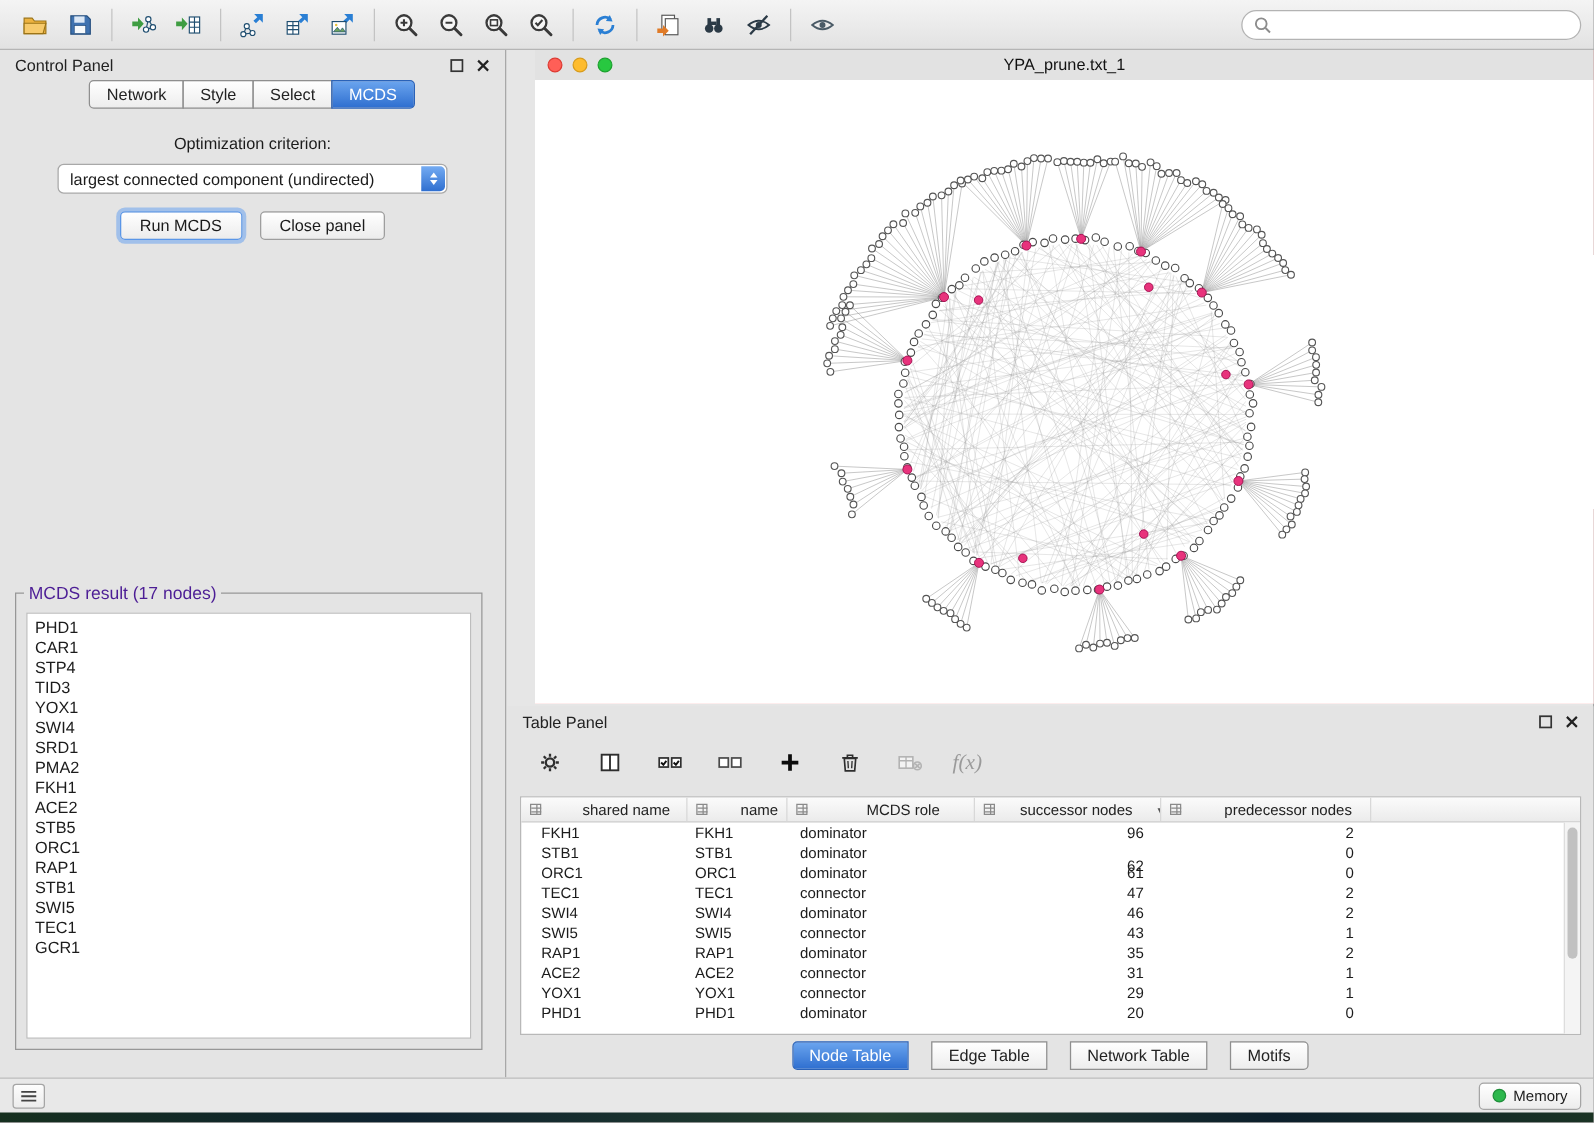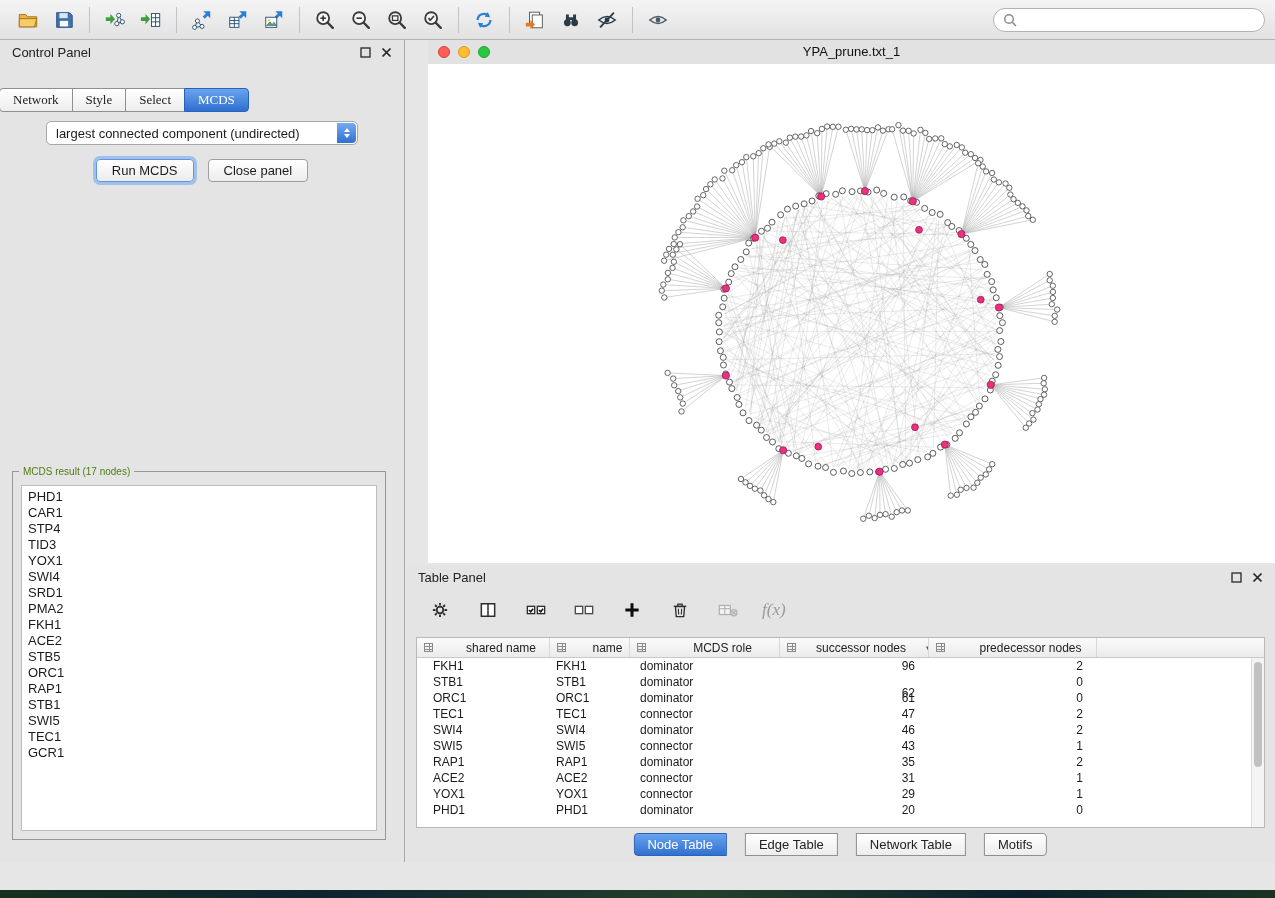--- a/index.html
+++ b/index.html
@@ -22,7 +22,7 @@
 
   
   #control-panel { position:absolute; left:0; top:40px; width:405px; bottom:36px; background:#e4e4e4; border-right:1px solid #a8a8a8; }
-  #cp-tabs { display:flex; justify-content:flex-start; margin-top:24px;font-family:Liberation Serif, serif; }
+  #cp-tabs { display:flex; justify-content:center; margin-top:0; }
   .seg-tab { padding:3px 13px; border:1px solid #8f8f8f; margin-left:-1px; font-size:13px;
     background:linear-gradient(#ffffff,#ededed); color:#222; cursor:default; }
   .seg-tab:first-child { border-radius:4px 0 0 4px; }

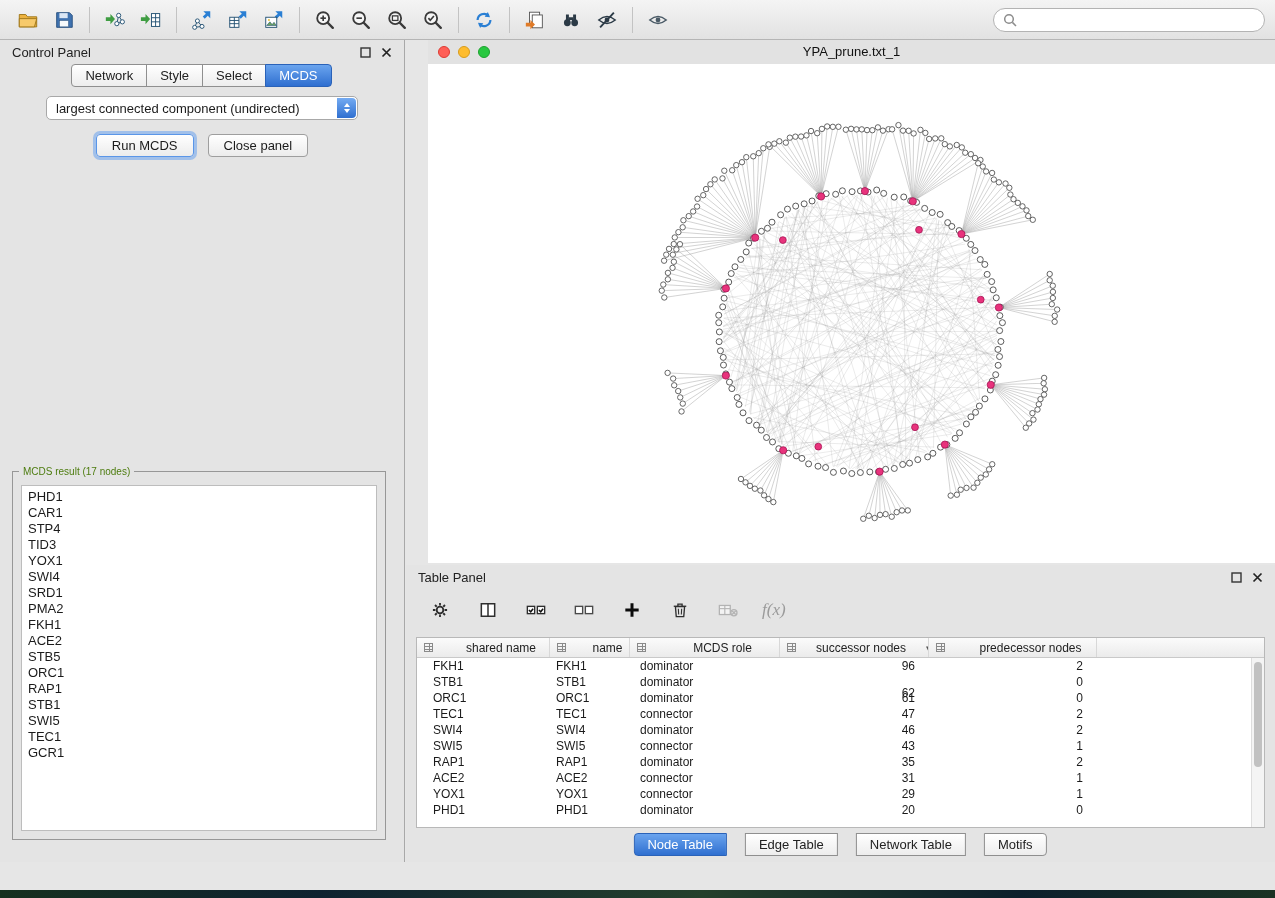--- a/index.html
+++ b/index.html
@@ -257,6 +257,7 @@
         <div class="seg-tab">Select</div>
         <div class="seg-tab active">MCDS</div>
       </div>
+    <div class="opt-label">Optimization criterion:</div>
     <div class="dropdown">
       <span>largest connected component (undirected)</span>
       <span class="stepper">

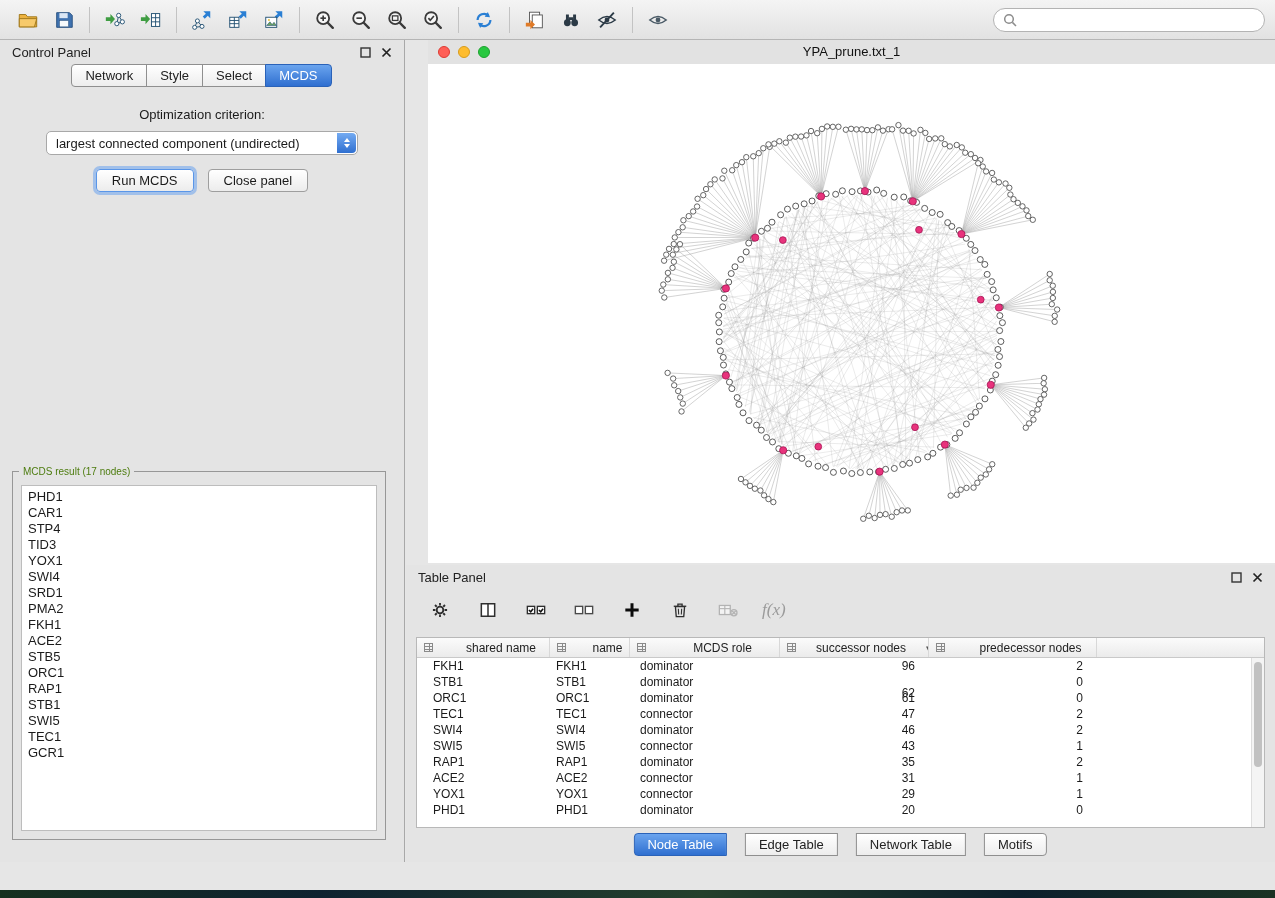--- a/index.html
+++ b/index.html
@@ -40,7 +40,7 @@
     background:linear-gradient(#ffffff,#ececec); border:1px solid #9e9e9e; border-radius:4px; color:#1b1b1b; }
   .mac-btn.focused { border-color:#5a96e8; box-shadow:0 0 0 3px rgba(94,156,240,.5); }
   #result-fieldset { position:absolute; left:12px; right:18px; top:426px; bottom:22px; border:1px solid #979797; }
-  #result-fieldset legend { font-size:10px; padding:0 4px; margin-left:6px; color:#4d7c0f; }
+  #result-fieldset legend { font-size:14px; padding:0 4px; margin-left:6px; color:#4c1d95; }
   #result-list { position:absolute; left:8px; right:8px; top:8px; bottom:8px; background:#fff; border:1px solid #bdbdbd;
     overflow:hidden; padding:3px 0; }
   .result-item { font-size:13px; line-height:16px; padding-left:6px; }

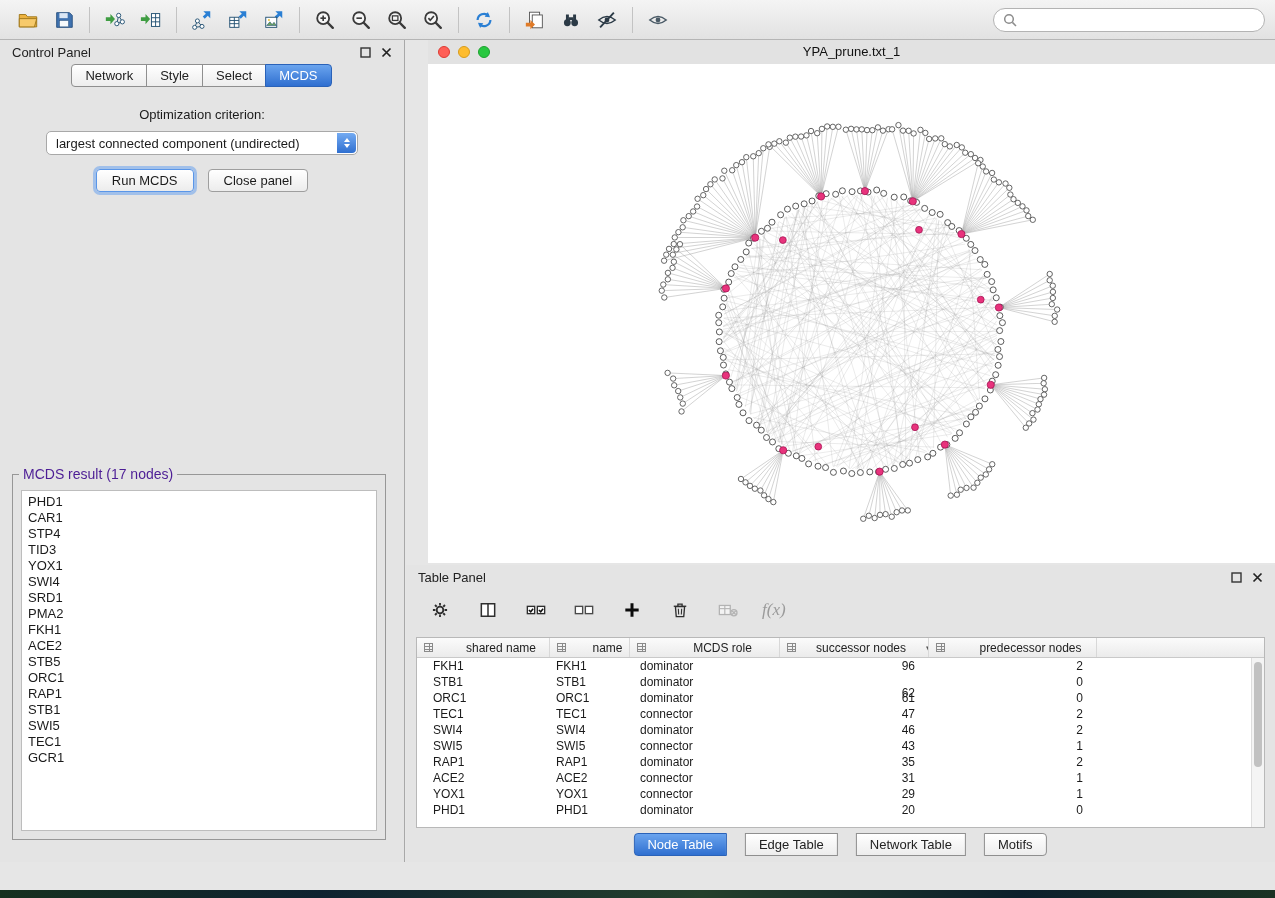--- a/index.html
+++ b/index.html
@@ -1075,6 +1075,17 @@
       </div>
   </div>
 
+  <div id="status-bar">
+    <div id="menu-btn">
+      <svg width="14" height="12" viewBox="0 0 14 12">
+        <path d="M1 2.5 h12 M1 6 h12 M1 9.5 h12" stroke="#444" stroke-width="1.5"></path>
+      </svg>
+    </div>
+    <div id="memory-btn">
+      <span class="green-dot"></span>
+      <span>Memory</span>
+    </div>
+  </div>
   <div id="desktop-strip"></div>
 </div>
 

